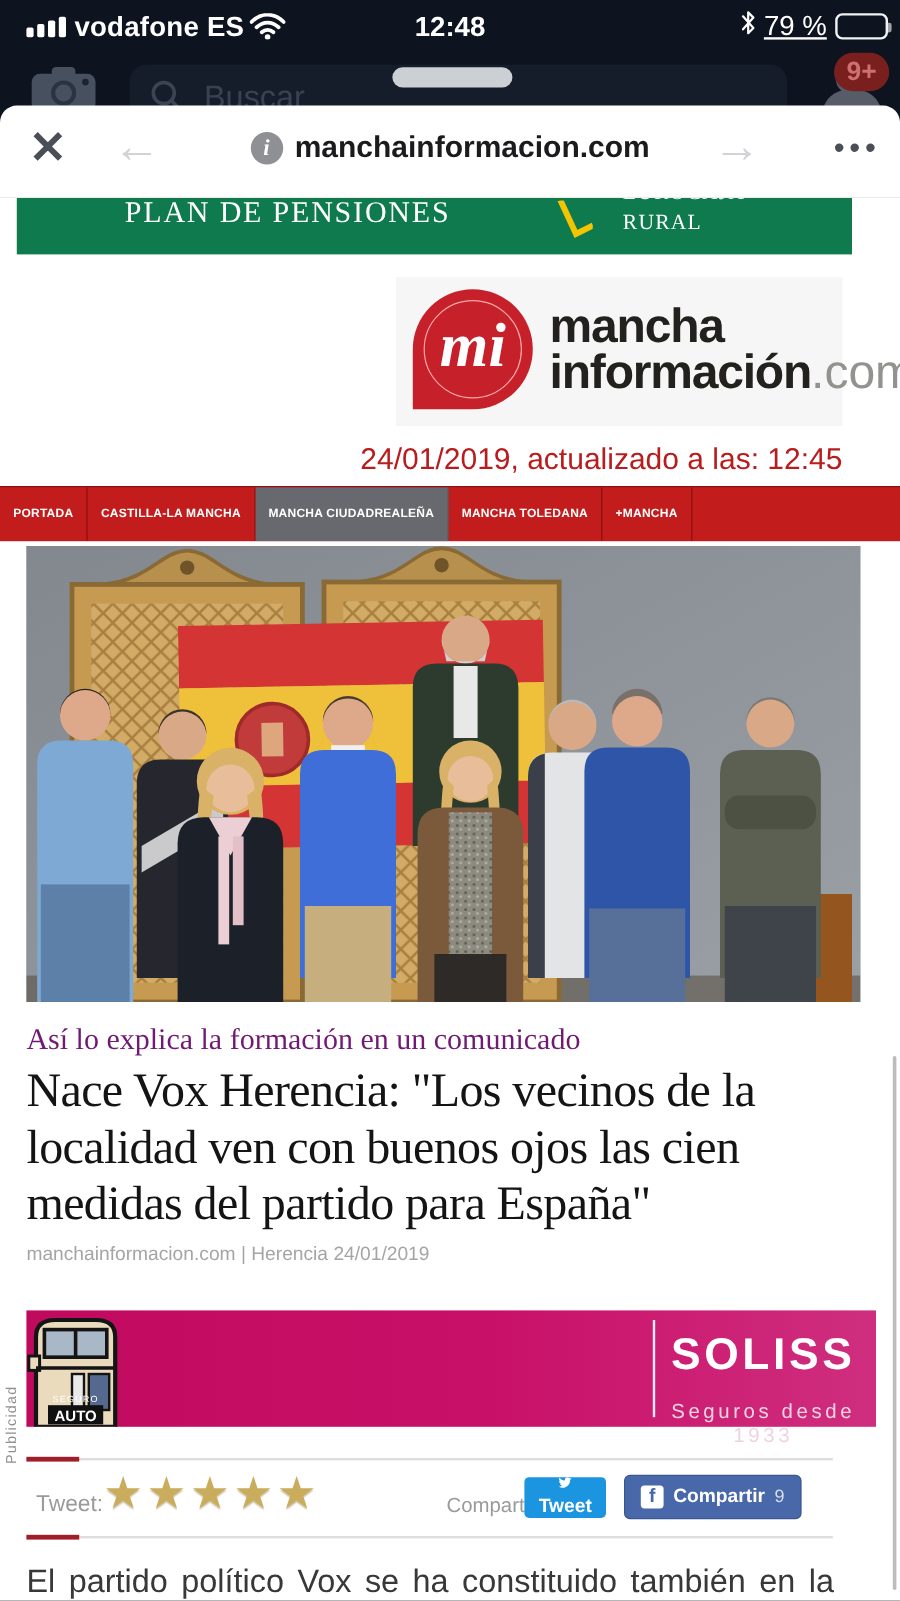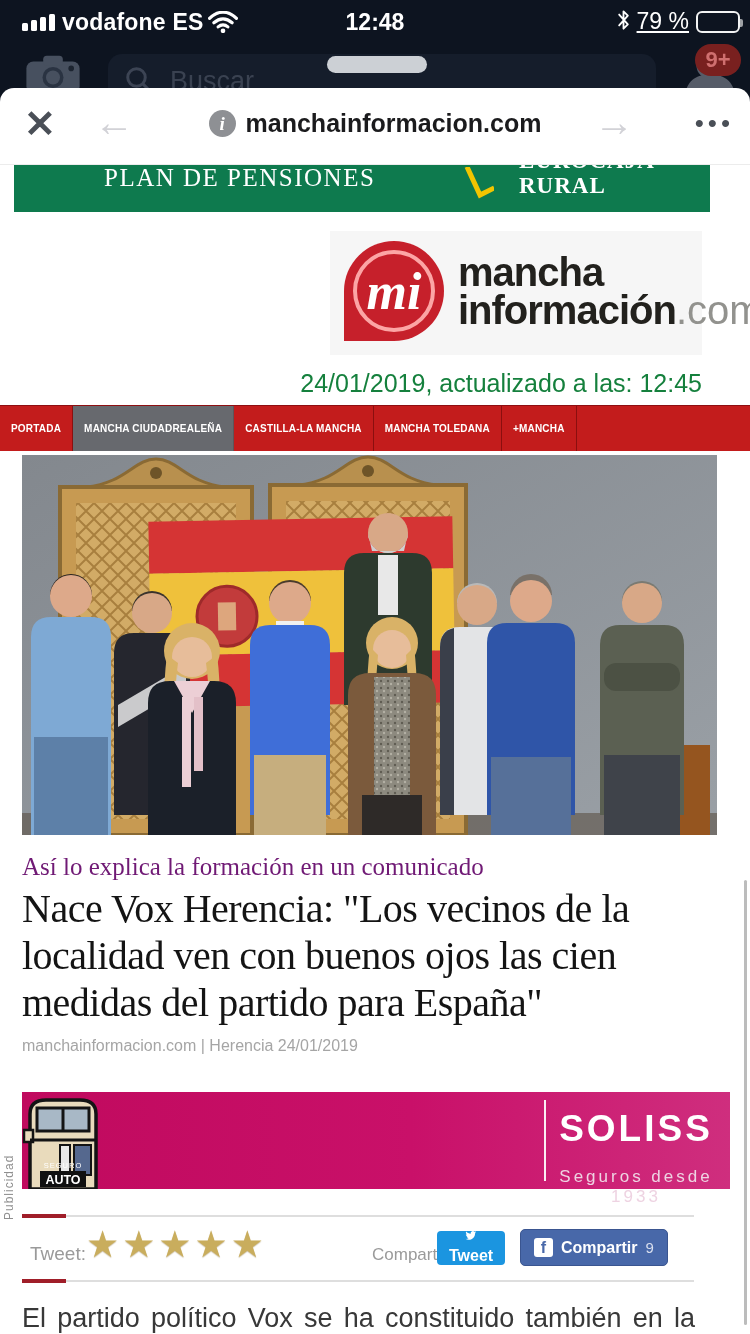--- a/index.html
+++ b/index.html
@@ -47,7 +47,7 @@
   .gb-left { position:absolute; left:90px; top:-1px; color:#fff; font-family:"Liberation Serif", serif;
              font-size:25px; letter-spacing:1.5px; }
   .gb-brand { position:absolute; left:505px; top:-17px; color:#fff; font-family:"Liberation Serif", serif;
-              font-weight:700; font-size:23px; letter-spacing:1px; line-height:25px; }
+              font-weight:400; font-size:18px; letter-spacing:1px; line-height:25px; }
   .gb-swoosh { position:absolute; left:450px; top:2px; }
   .masthead { position:absolute; left:330px; top:66px; width:372px; height:124px; background:#f6f6f6; }
   .logobubble { position:absolute; left:14px; top:10px; width:100px; height:100px; background:#c6202b;

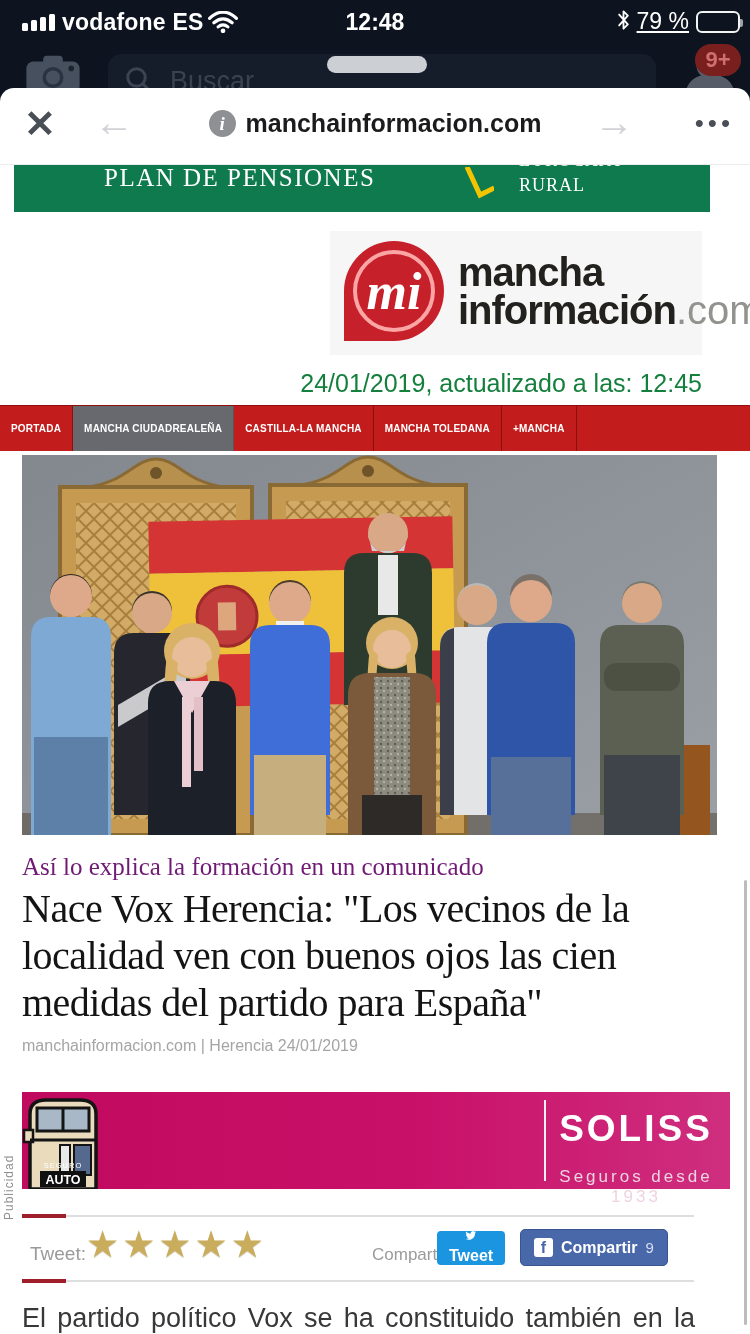--- a/index.html
+++ b/index.html
@@ -52,7 +52,7 @@
   .masthead { position:absolute; left:330px; top:66px; width:372px; height:124px; background:#f6f6f6; }
   .logobubble { position:absolute; left:14px; top:10px; width:100px; height:100px; background:#c6202b;
                 border-radius:50% 50% 50% 0; }
-  .logoring { position:absolute; left:9px; top:9px; width:82px; height:82px; border:4px solid #fca5a5; border-radius:50%;
+  .logoring { position:absolute; left:9px; top:9px; width:82px; height:82px; border:1px solid #fca5a5; border-radius:50%;
               text-align:center; font-family:"Liberation Serif", serif; font-style:italic; font-weight:700;
               font-size:52px; color:#fff; line-height:76px; }
   .logotext { position:absolute; left:128px; top:22px; line-height:38px; font-weight:700; font-size:40px; color:#22211d; letter-spacing:-1px; }

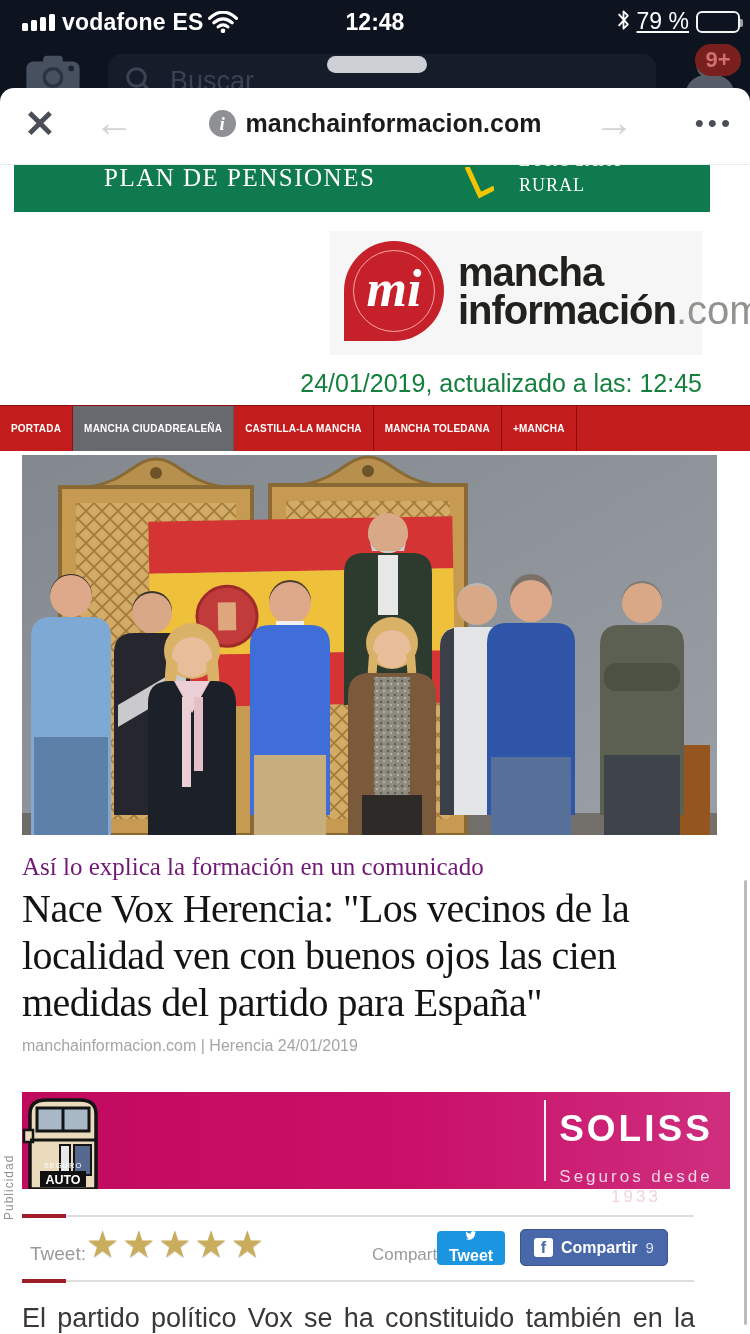--- a/index.html
+++ b/index.html
@@ -57,7 +57,7 @@
               font-size:52px; color:#fff; line-height:76px; }
   .logotext { position:absolute; left:128px; top:22px; line-height:38px; font-weight:700; font-size:40px; color:#22211d; letter-spacing:-1px; }
   .logotld { font-weight:400; color:#92928e; letter-spacing:0; }
-  .dateline { position:absolute; right:48px; top:204px; font-size:25px; color:#15803d; }
+  .dateline { position:absolute; right:48px; top:204px; font-size:25px; color:#b91c1c; }
   .nav { position:absolute; left:0; top:240px; width:750px; height:46px; background:#c31c1c;
          border-top:1px solid #8e0f12; display:flex; overflow:hidden; }
   .nav-item { display:flex; align-items:center; padding:0 11px; border-right:1px solid rgba(70,0,0,.45);

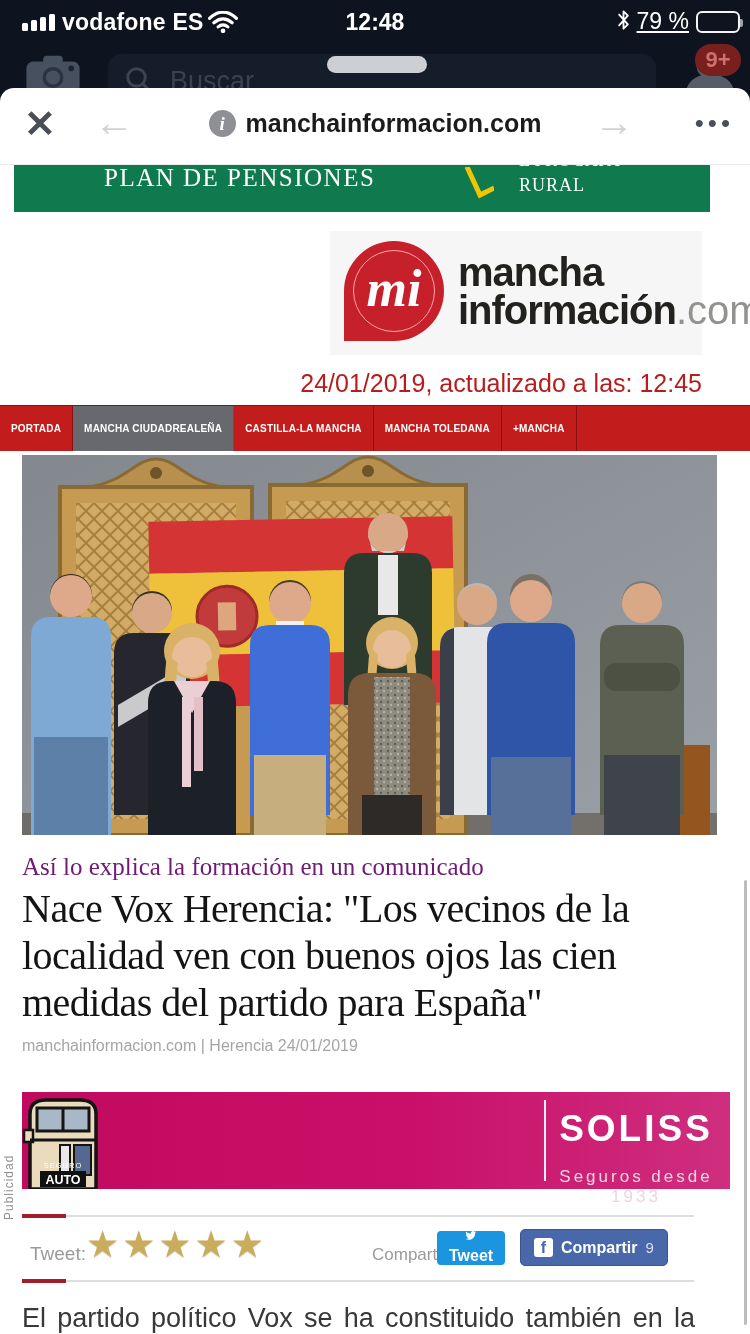--- a/index.html
+++ b/index.html
@@ -197,8 +197,8 @@
 
       <div class="nav">
         <span class="nav-item">PORTADA</span>
+        <span class="nav-item">CASTILLA-LA MANCHA</span>
         <span class="nav-item active">MANCHA CIUDADREALEÑA</span>
-        <span class="nav-item">CASTILLA-LA MANCHA</span>
         <span class="nav-item">MANCHA TOLEDANA</span>
         <span class="nav-item">+MANCHA</span>
 

